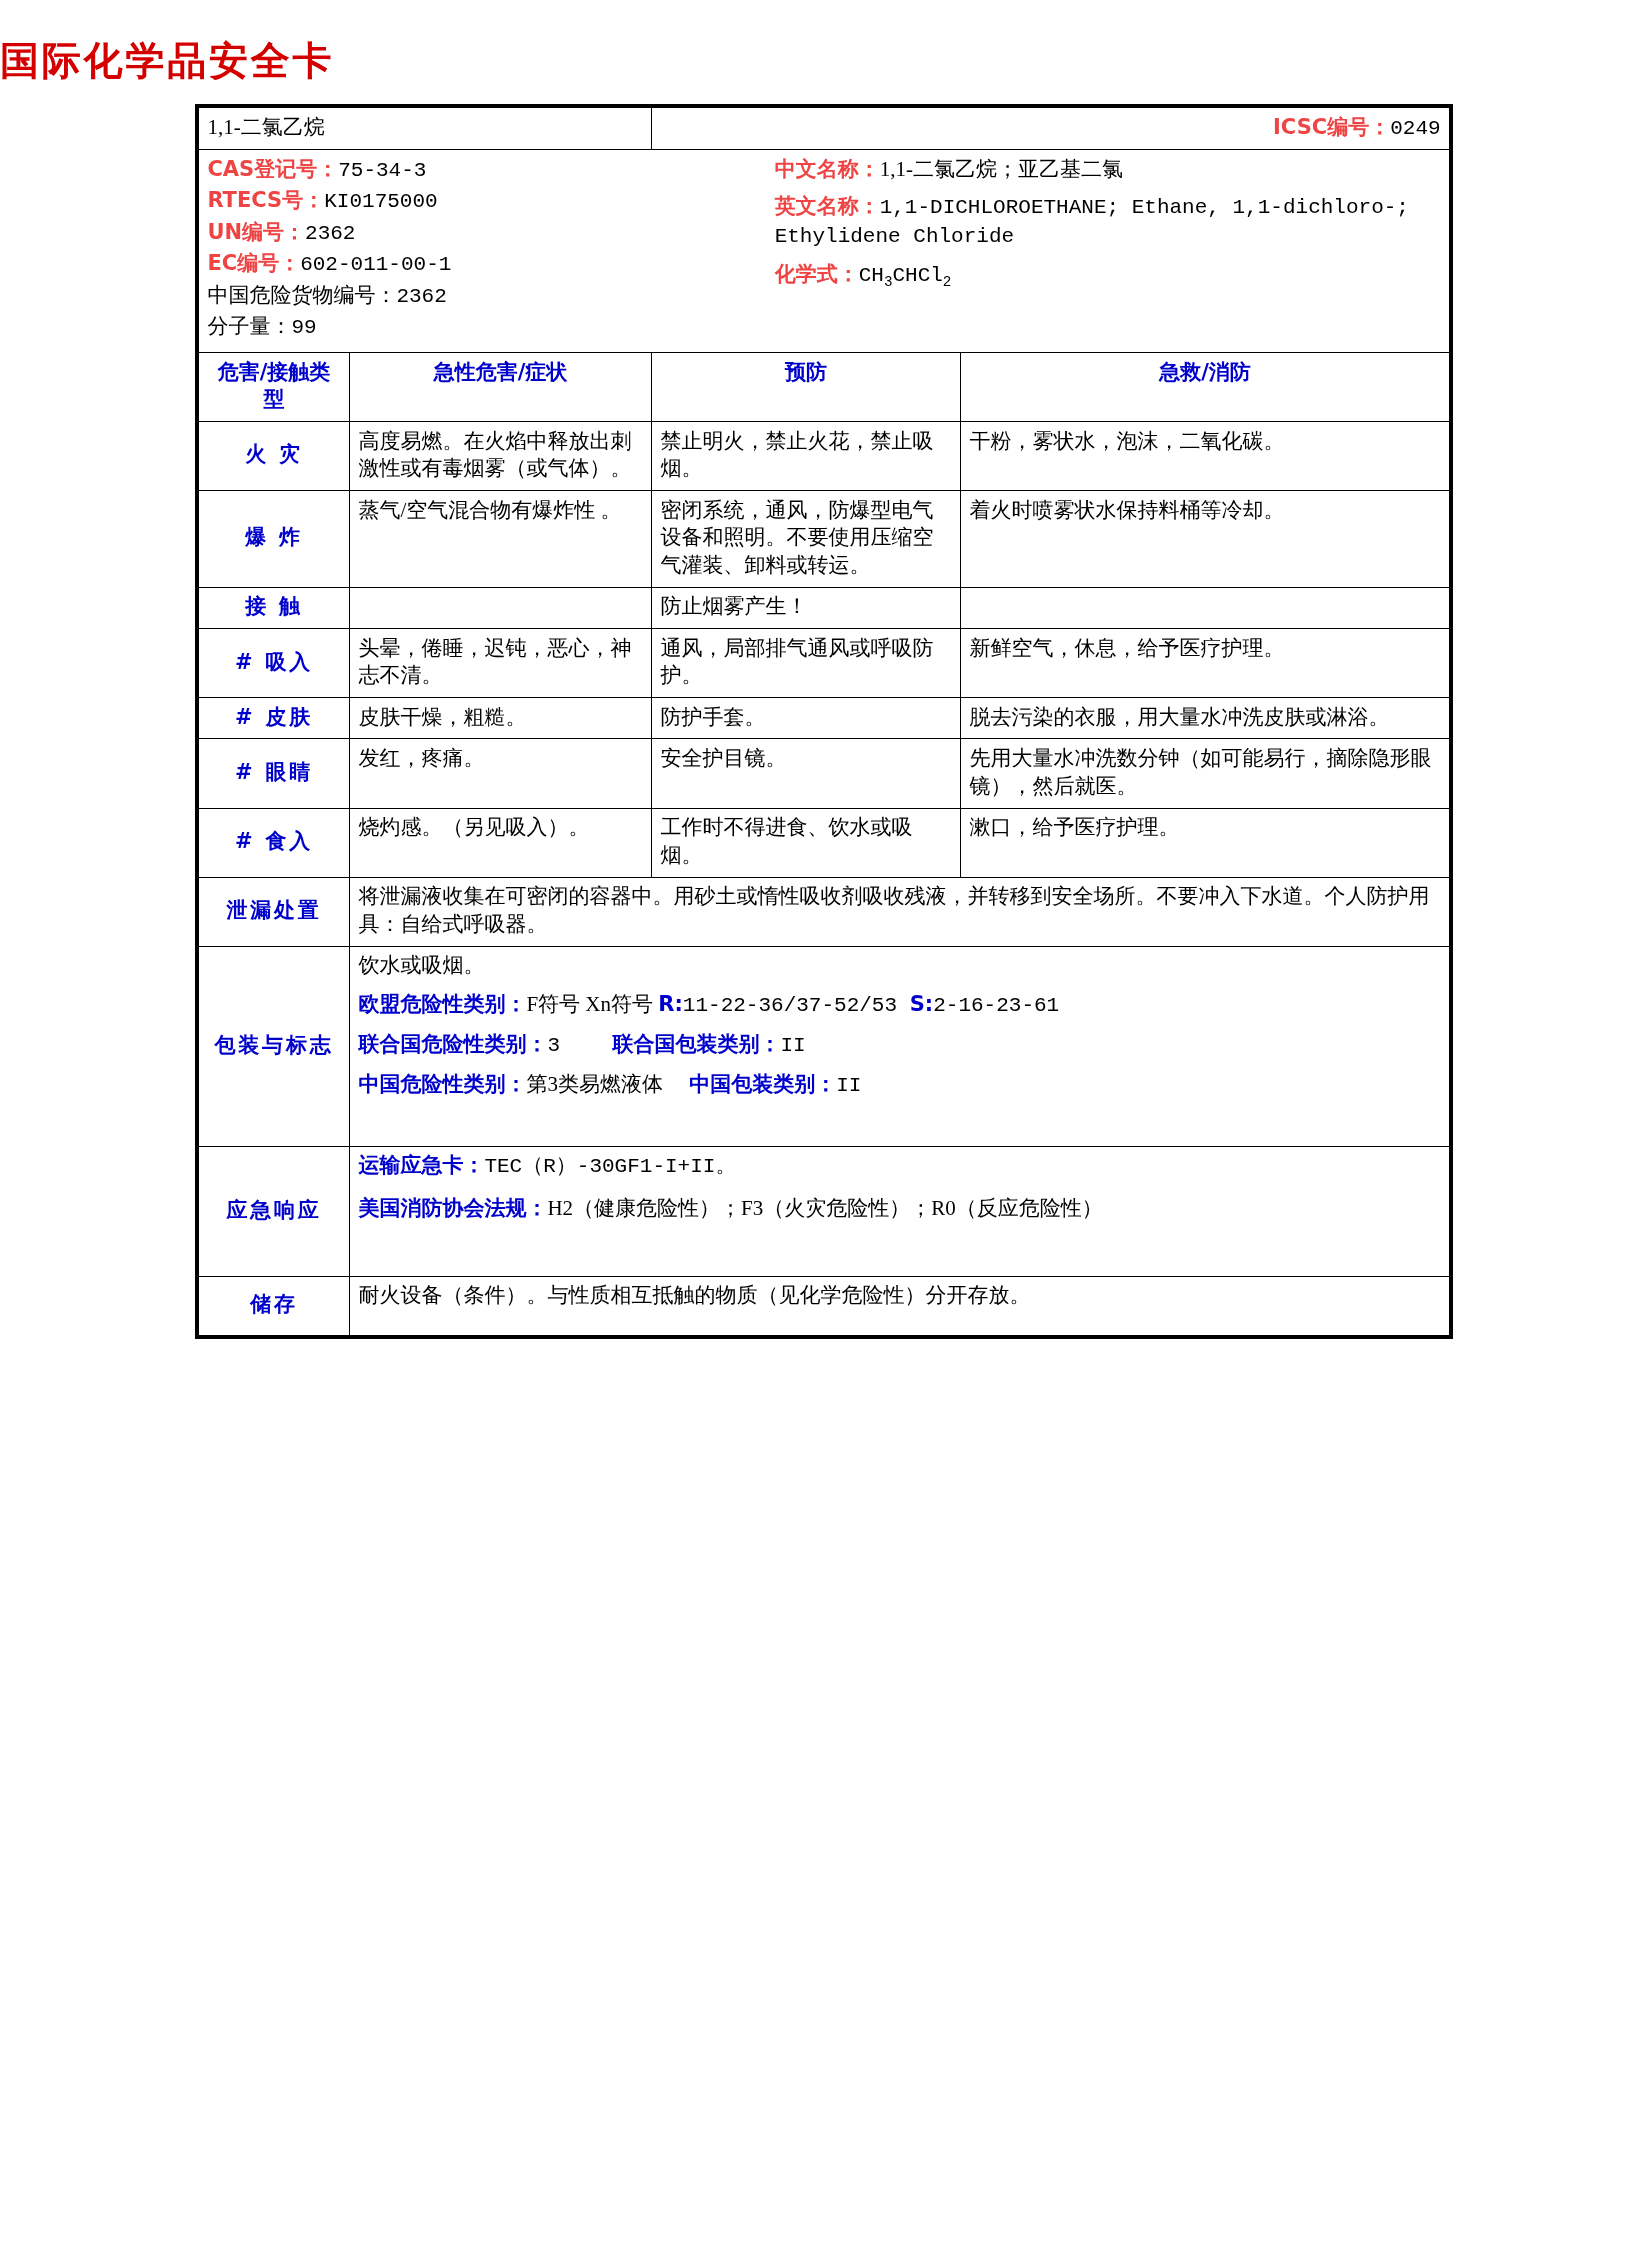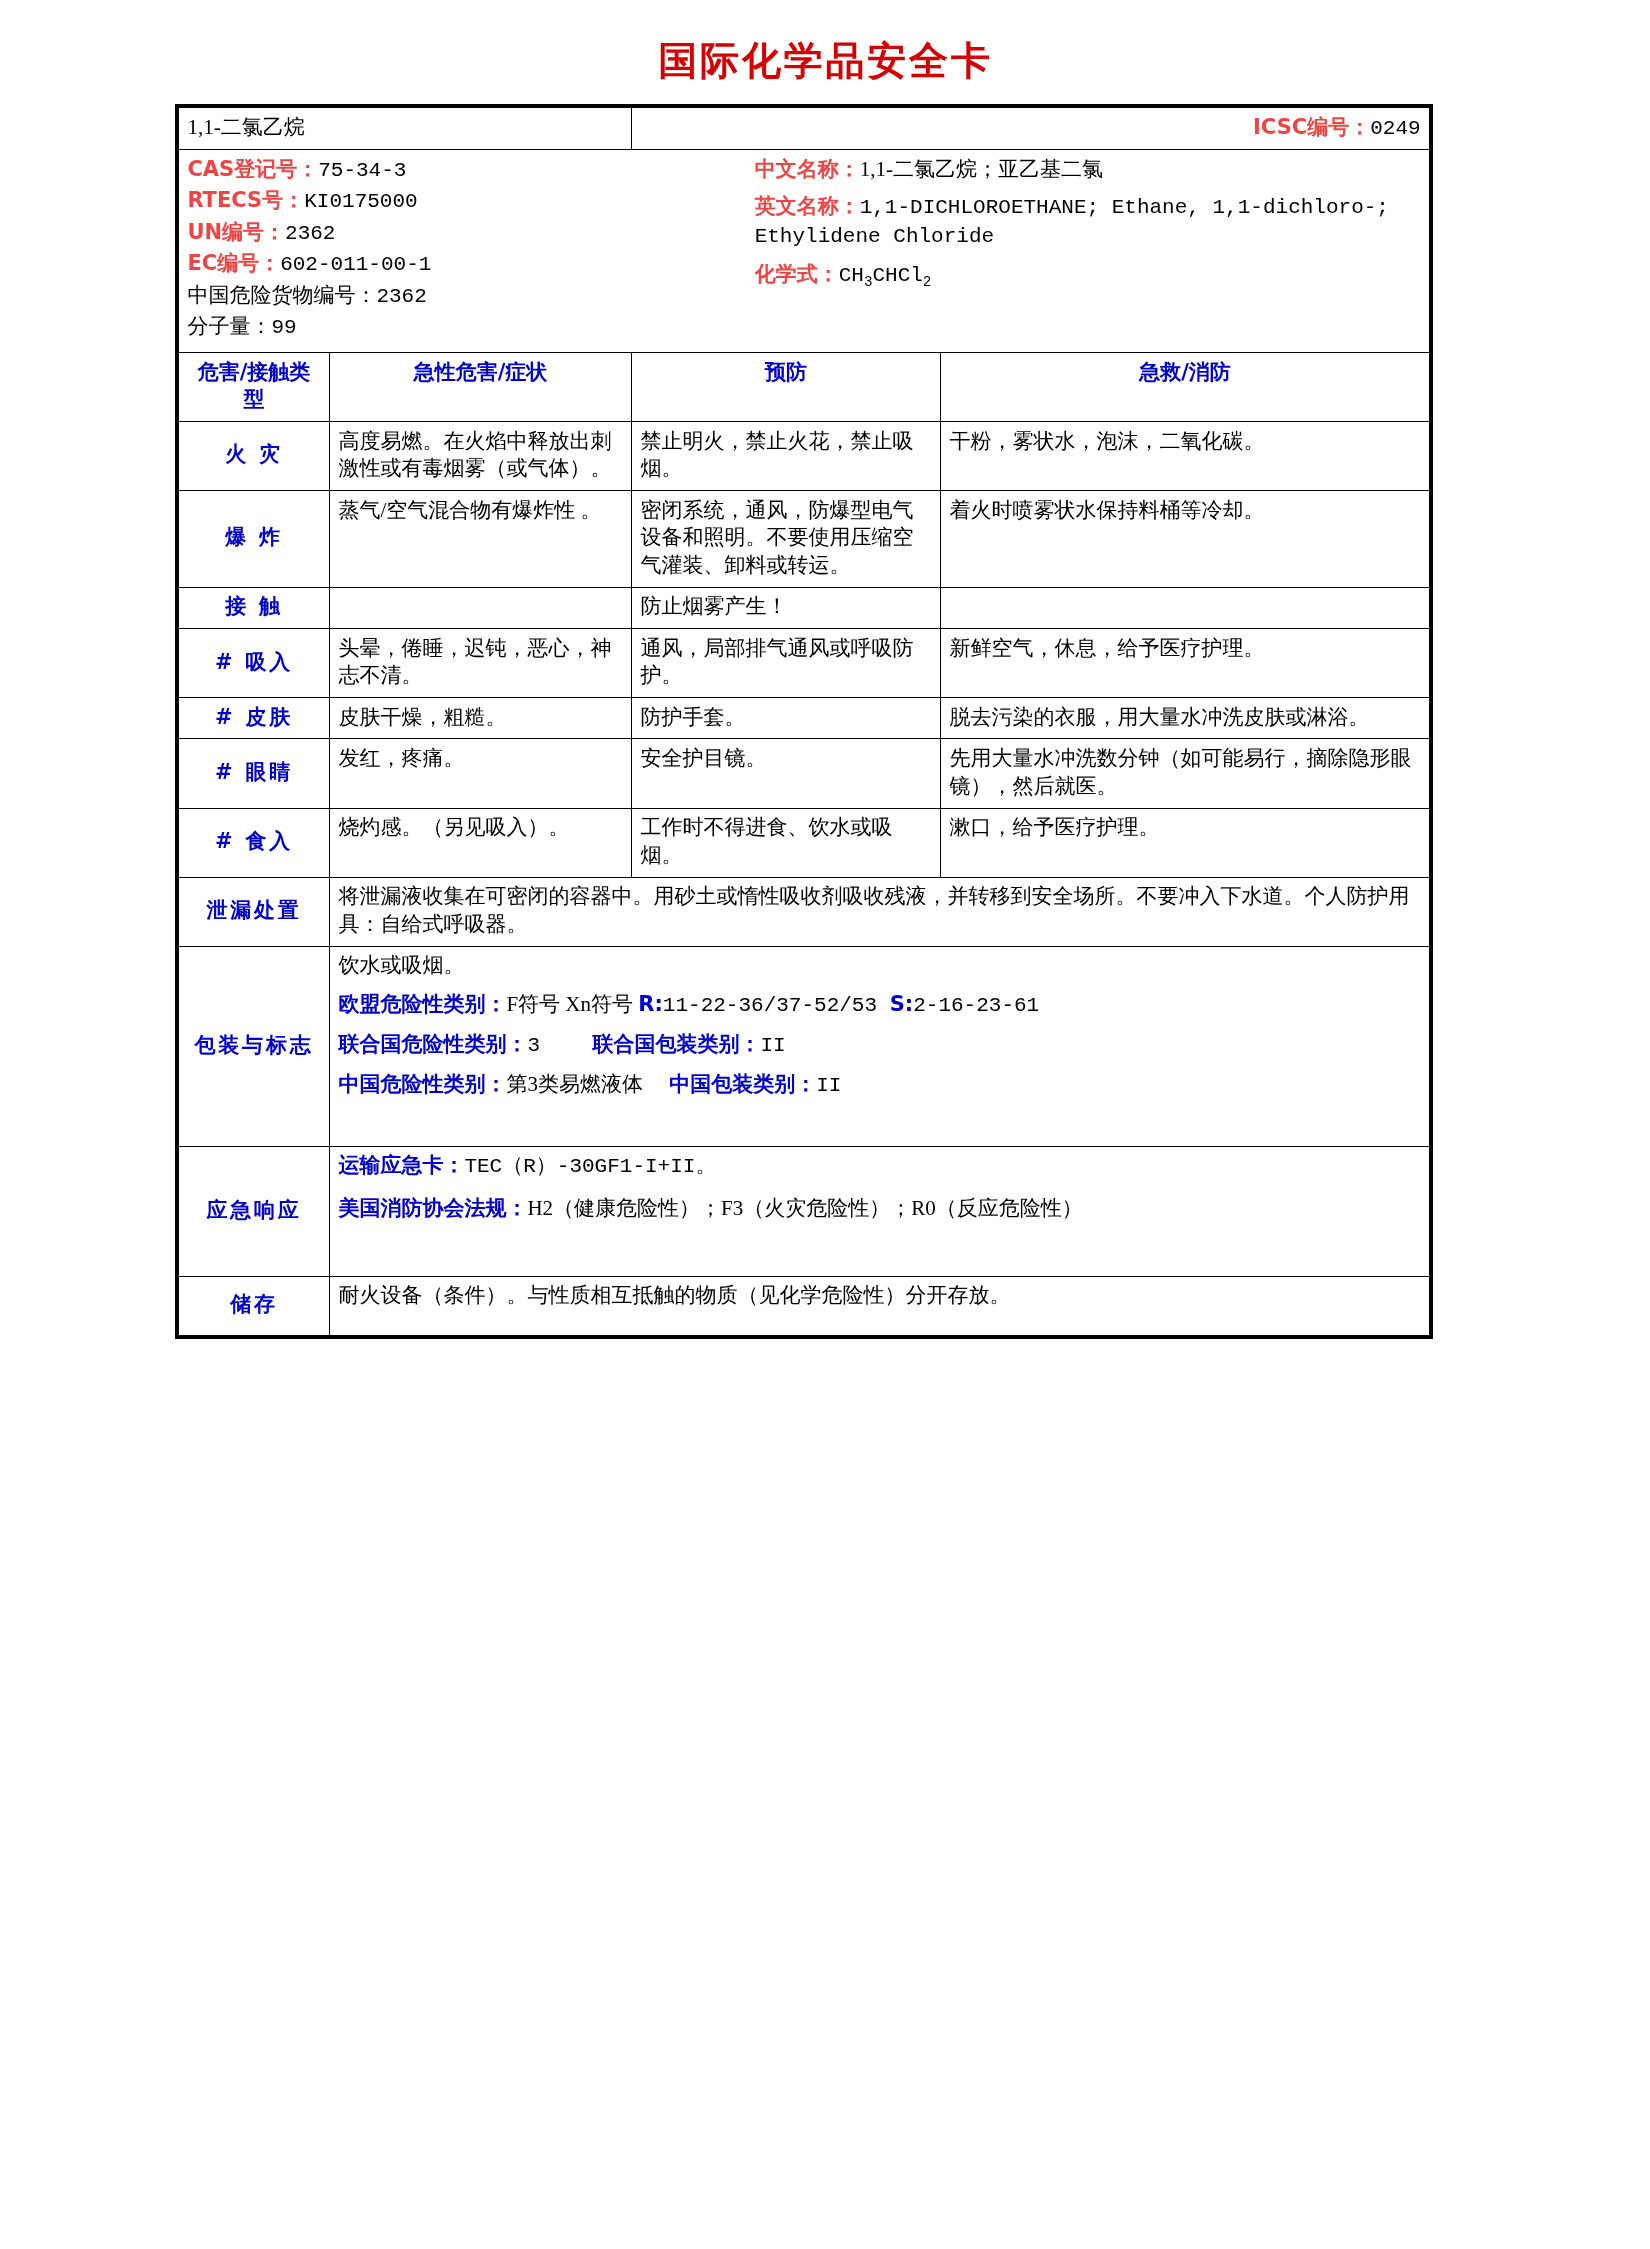--- a/index.html
+++ b/index.html
@@ -20,7 +20,6 @@
     box-sizing: border-box;
   }
   .doc-title {
-    text-align: center;
     color: #d40000;
     font-family: Liberation Mono, monospace;
     font-weight: bold;

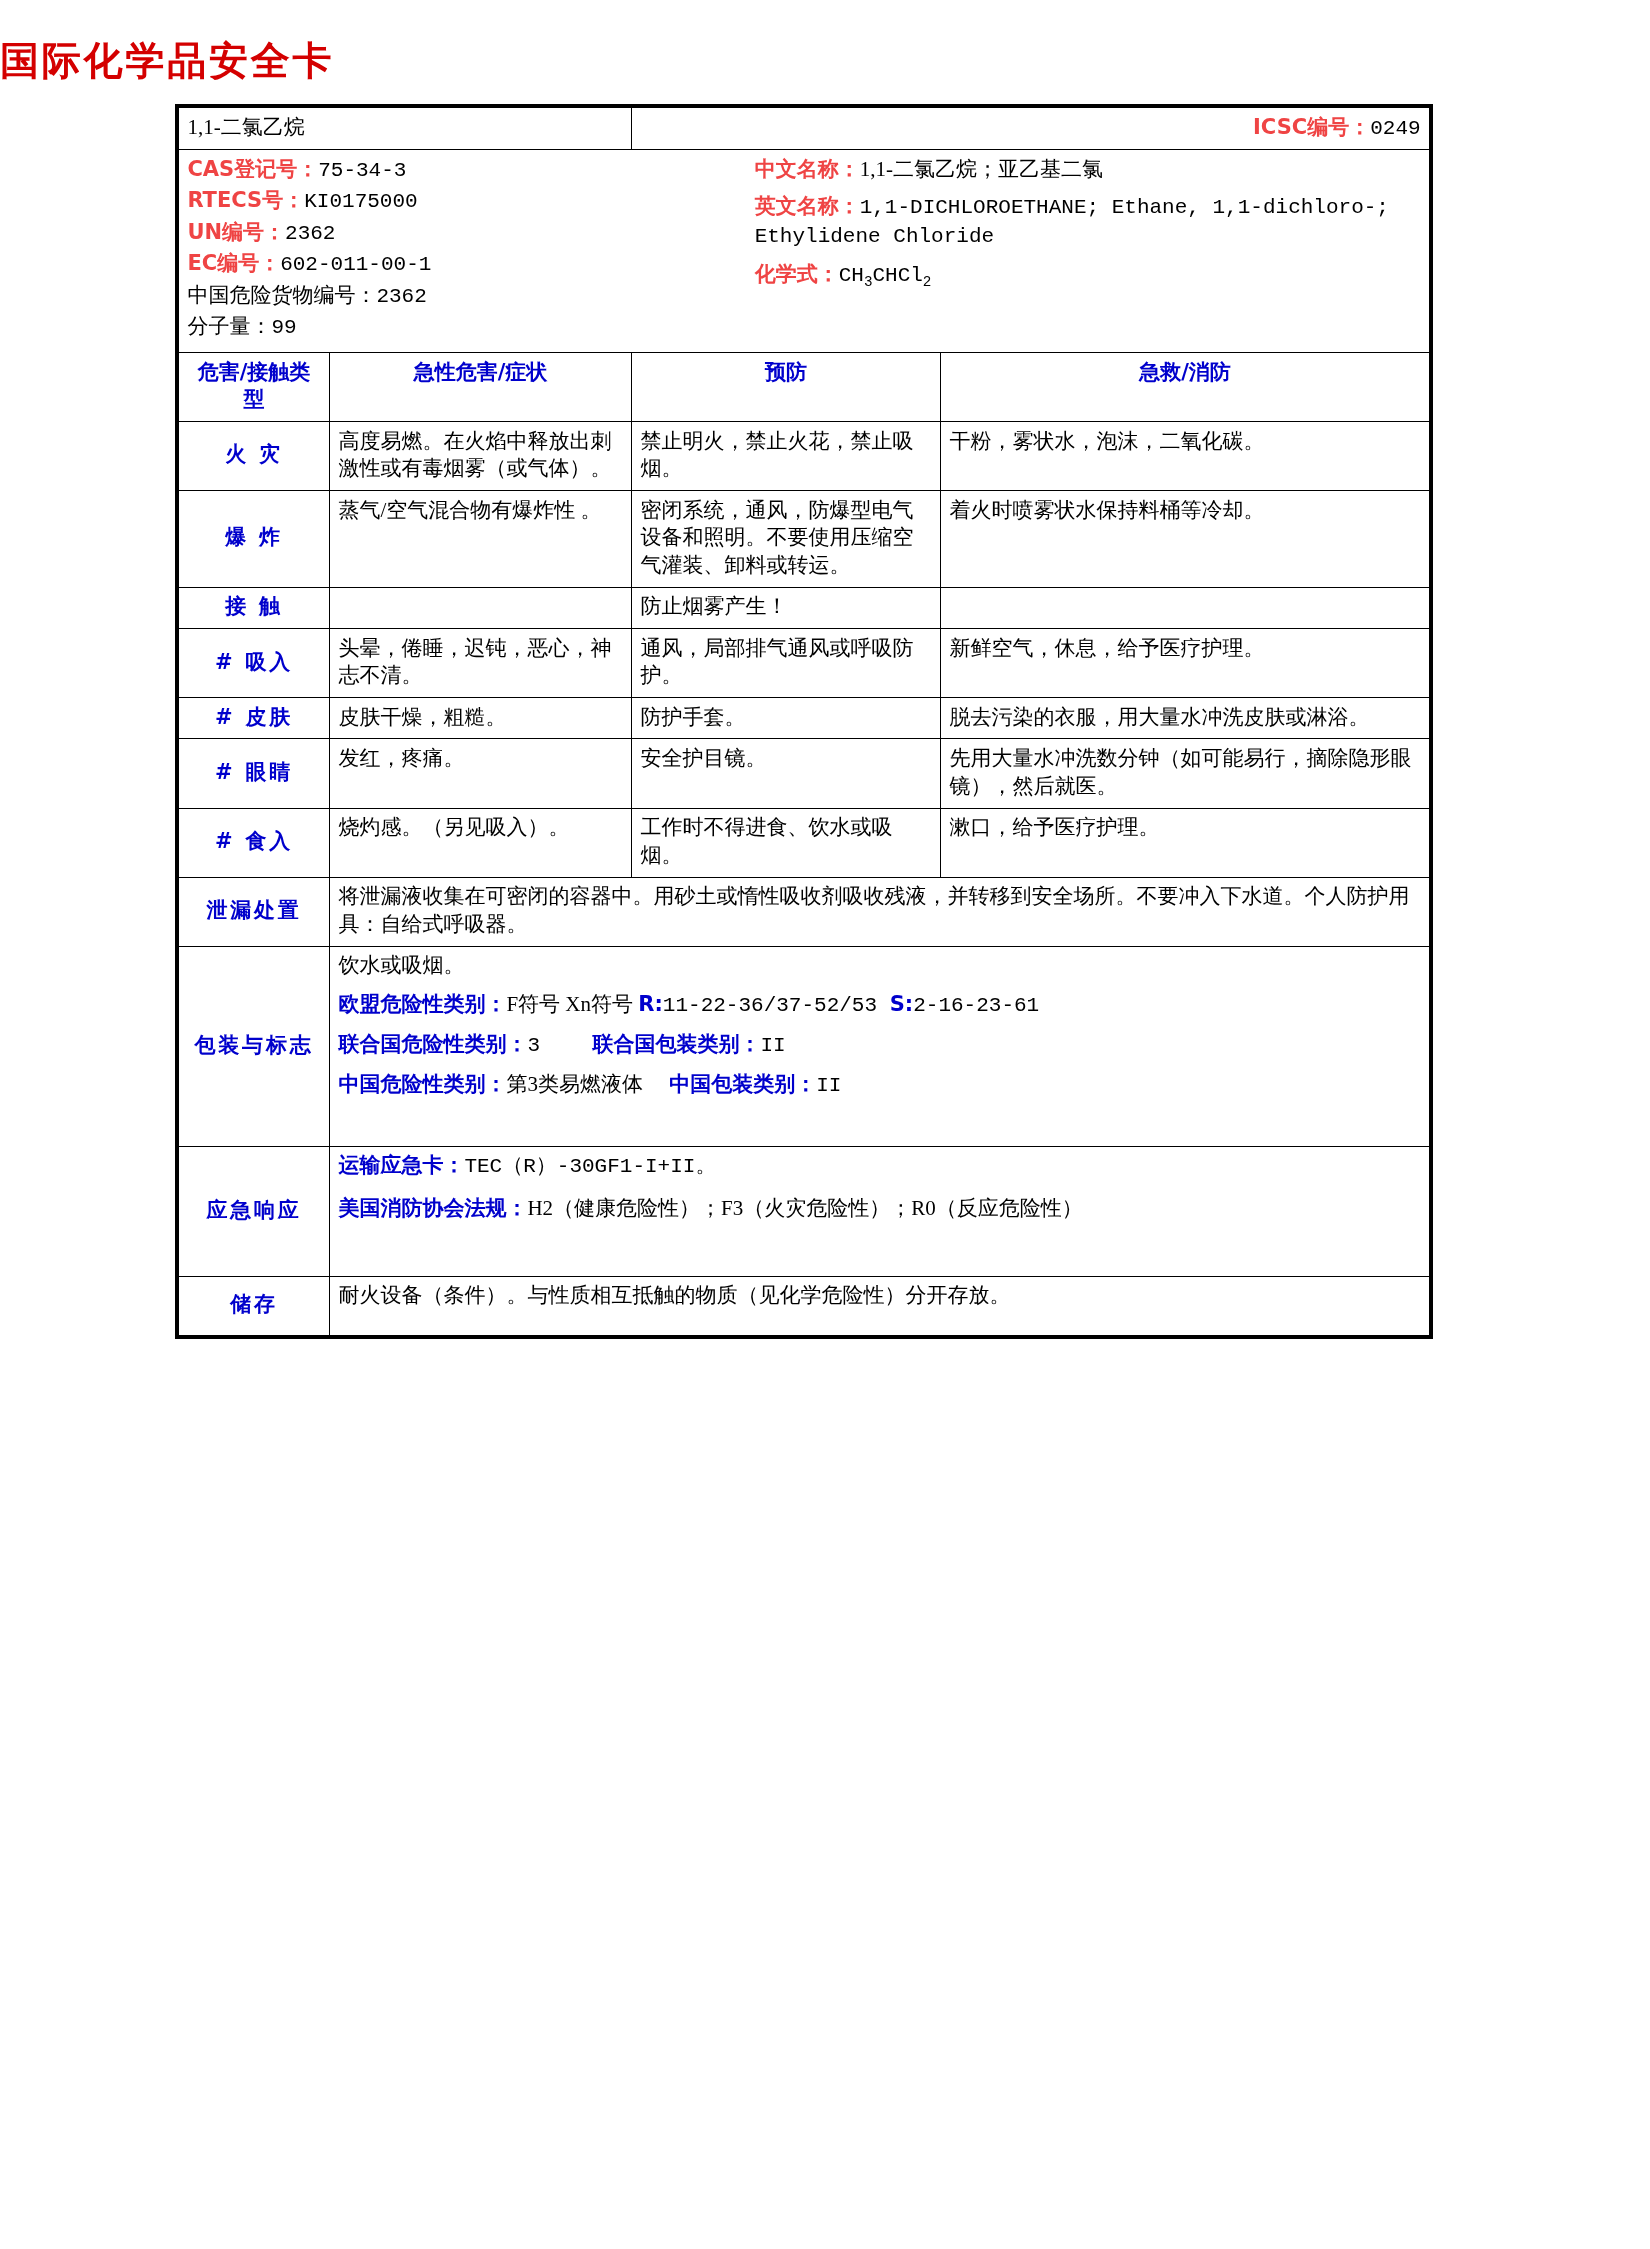--- a/index.html
+++ b/index.html
@@ -30,7 +30,7 @@
   }
   .card {
     position: absolute;
-    left: 175px;
+    left: 195px;
     top: 104px;
     width: 1258px;
     border: 3.5px solid #000000;

